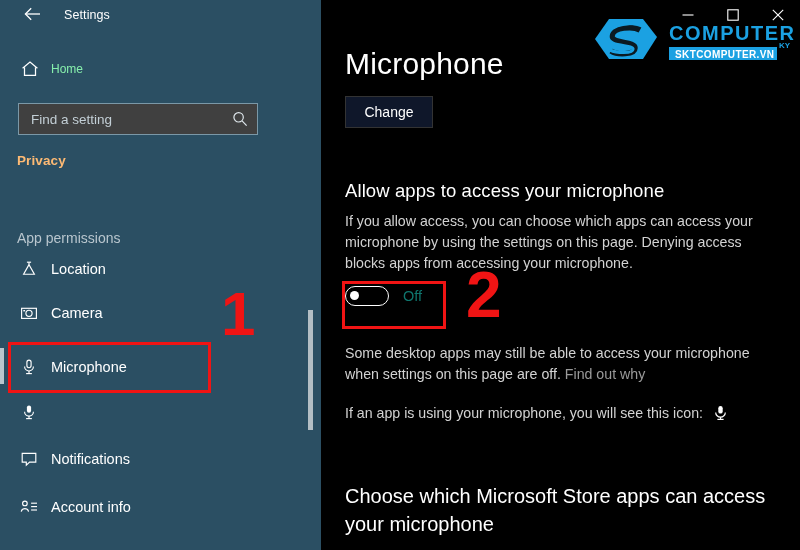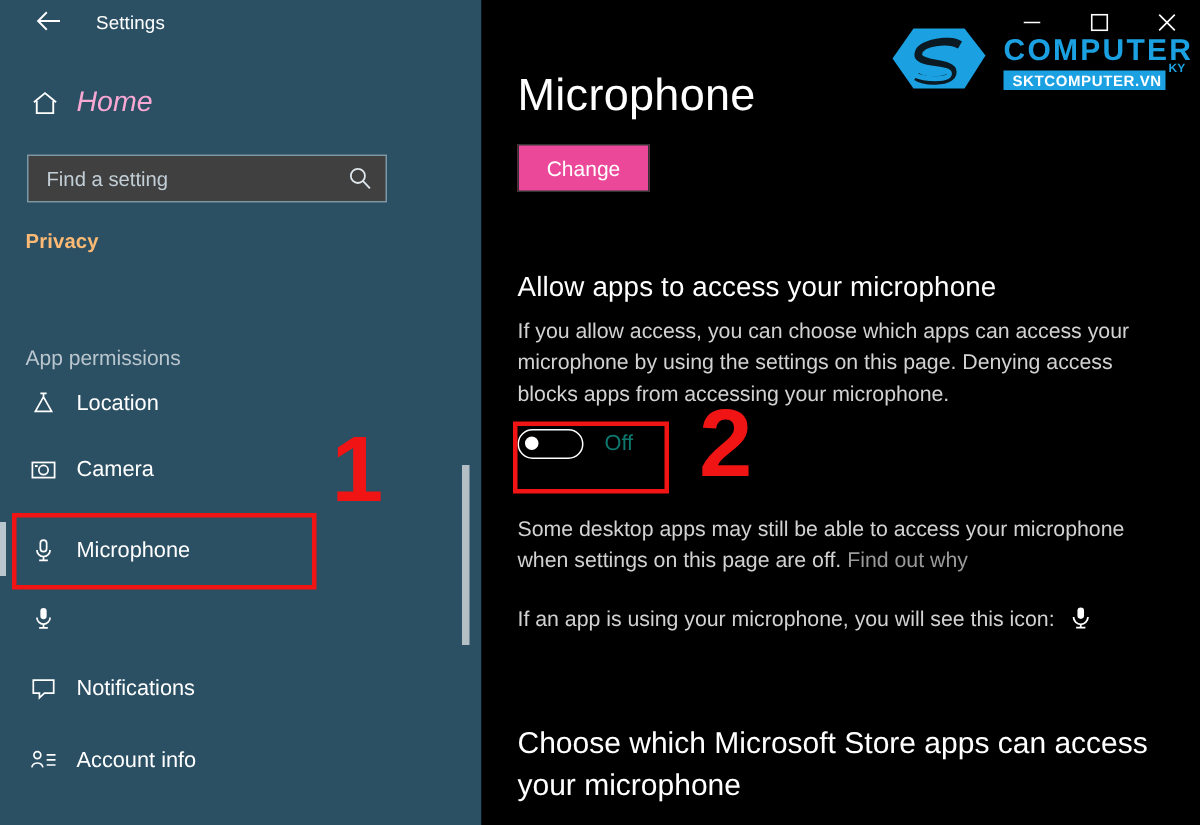--- a/index.html
+++ b/index.html
@@ -69,10 +69,9 @@
   .home-label {
     position: absolute;
     left: 51px; top: 4px;
-    color: #f9a8d4;
-    font-size: 19px;
+    color: #86efac;
+    font-size: 12px;
     line-height: 26px;
-    font-style: italic;
   }
 
   #search-box {

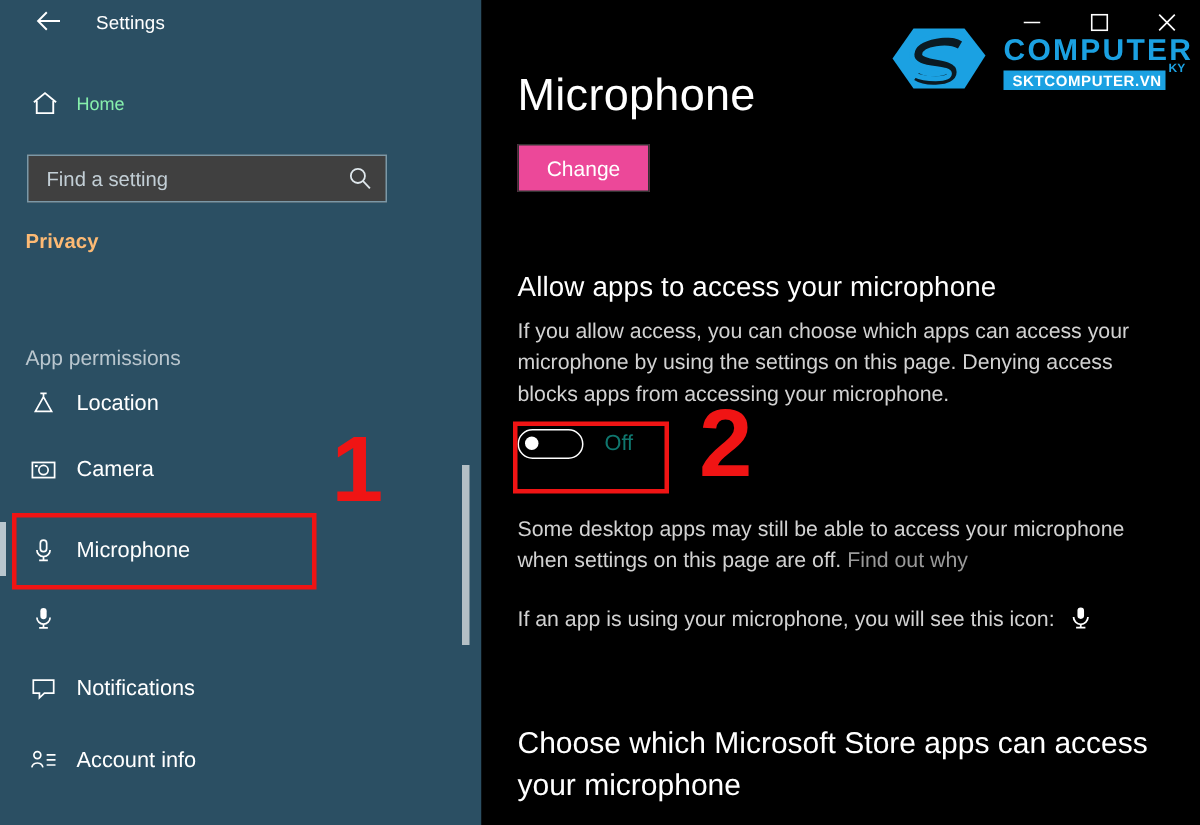--- a/index.html
+++ b/index.html
@@ -210,7 +210,7 @@
     left: 24px; top: 96px;
     min-width: 88px;
     height: 32px;
-    background: #ec4899;
+    background: #0f172a;
     border: 1px solid #333333;
     color: #ffffff;
     font-family: "Liberation Sans", sans-serif;

